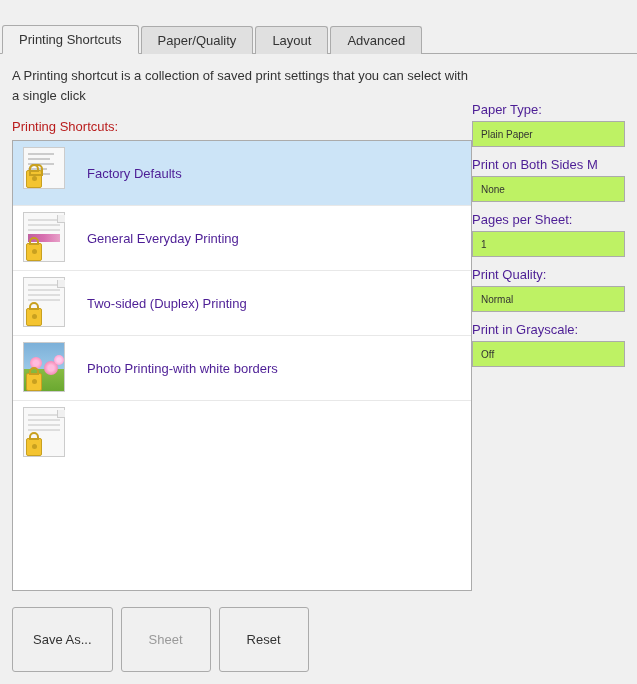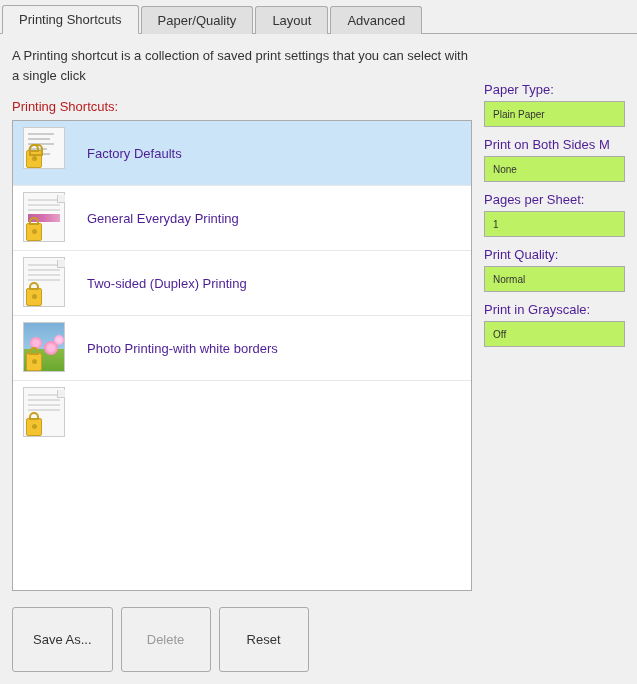--- a/index.html
+++ b/index.html
@@ -50,6 +50,7 @@
       border-bottom: 1px solid #f0f0f0;
       z-index: 2;
       font-weight: 500;
+      margin-top: 20px;
     }
 
     

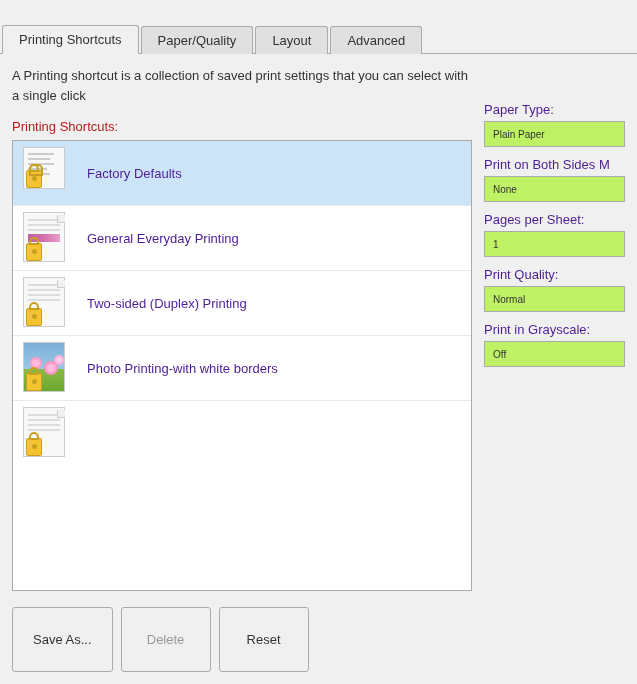--- a/index.html
+++ b/index.html
@@ -59,7 +59,6 @@
       display: flex;
       flex-direction: row;
       padding: 12px 12px 8px 12px;
-      gap: 12px;
     }
 
     

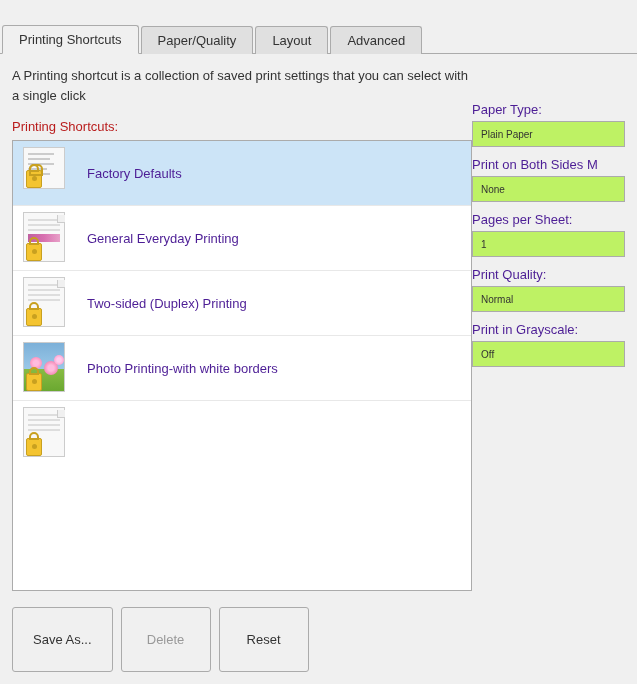--- a/index.html
+++ b/index.html
@@ -341,7 +341,7 @@
 
   <div class="button-bar">
     <button class="btn">Save As...</button>
-    <button class="btn disabled" disabled="">Delete</button>
+    <button class="btn disabled" disabled="">Sheet</button>
     <button class="btn">Reset</button>
   </div>
 

